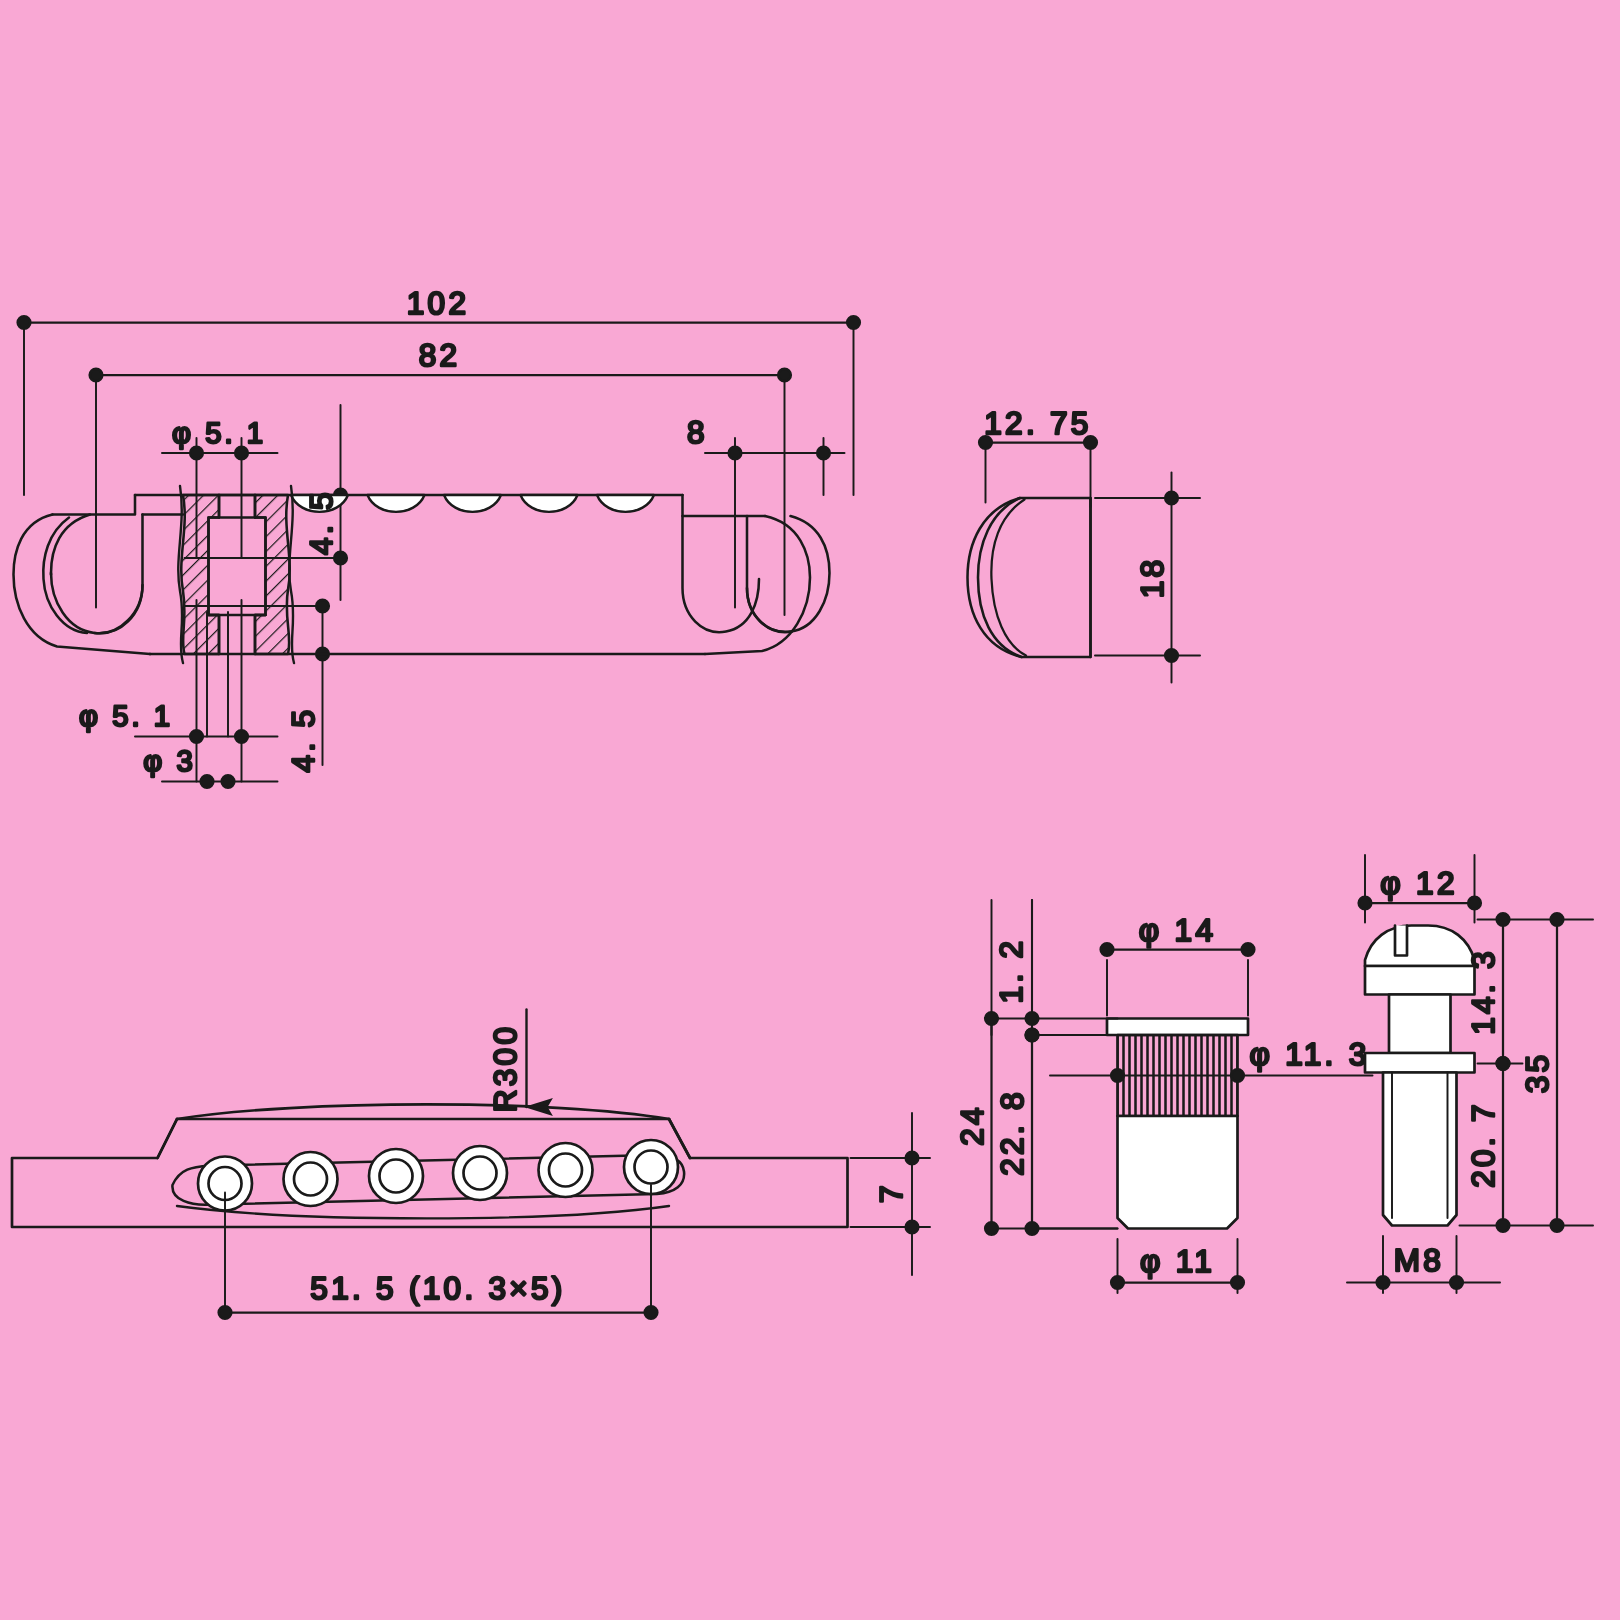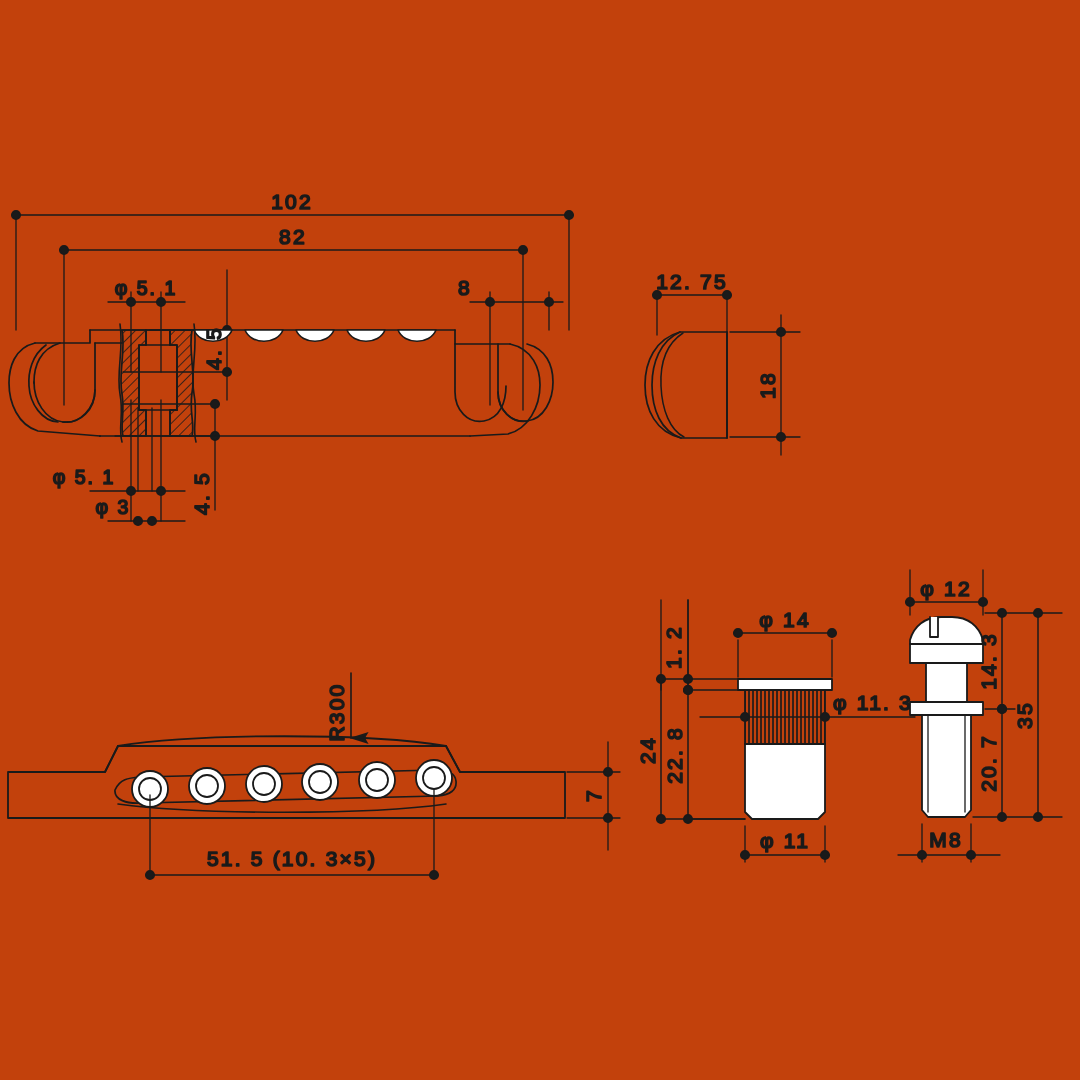--- a/index.html
+++ b/index.html
@@ -15,7 +15,7 @@
     position: relative;
     width: 1080px;
     height: 1080px;
-    background: #c2410c;
+    background: #f9a8d4;
     overflow: hidden;
   }
   #sheet svg {

